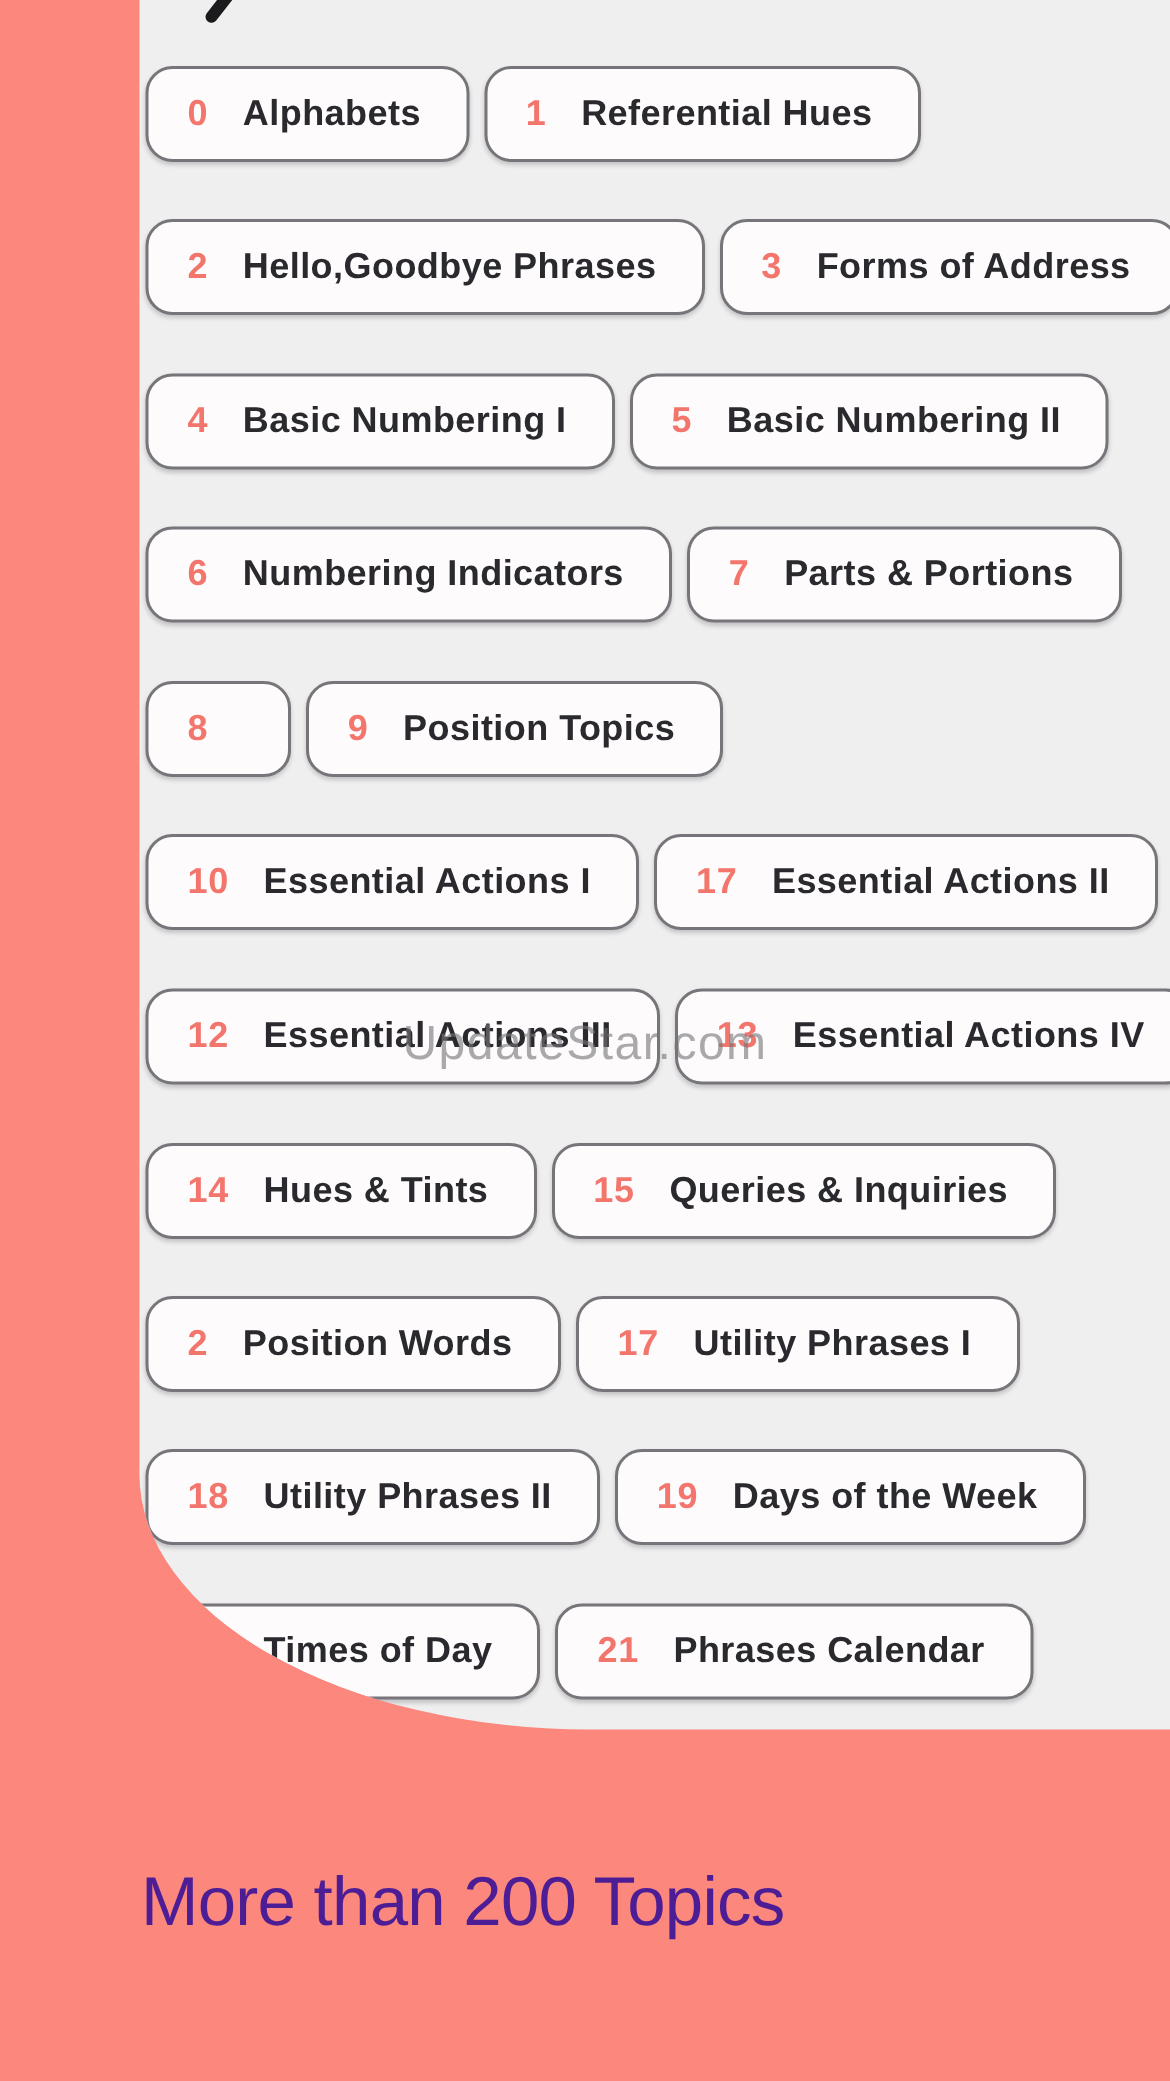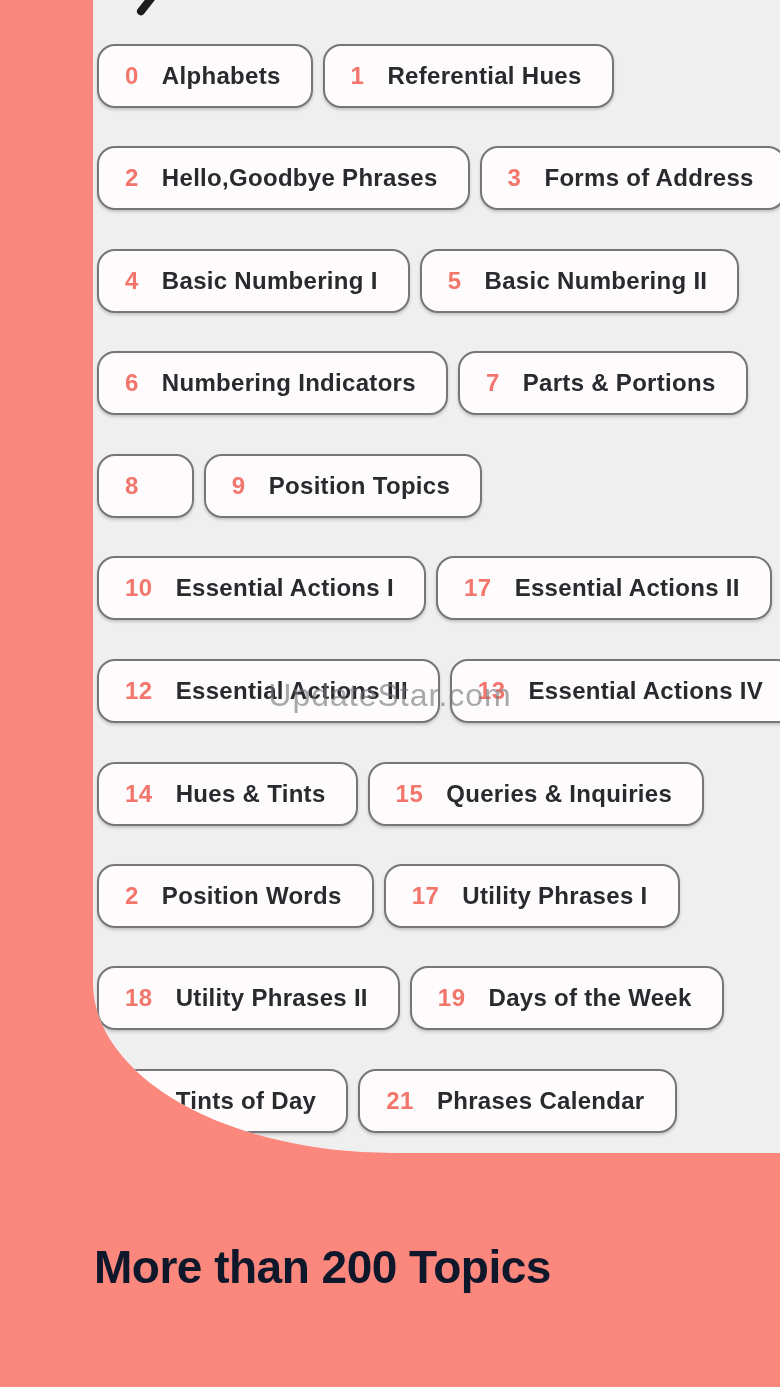--- a/index.html
+++ b/index.html
@@ -182,7 +182,7 @@
   <div class="chip-row r10">
     <div class="chip">
       <span class="num">20</span>
-      <span class="label">Tints of Day</span>
+      <span class="label">Times of Day</span>
     </div>
     <div class="chip">
       <span class="num">21</span>

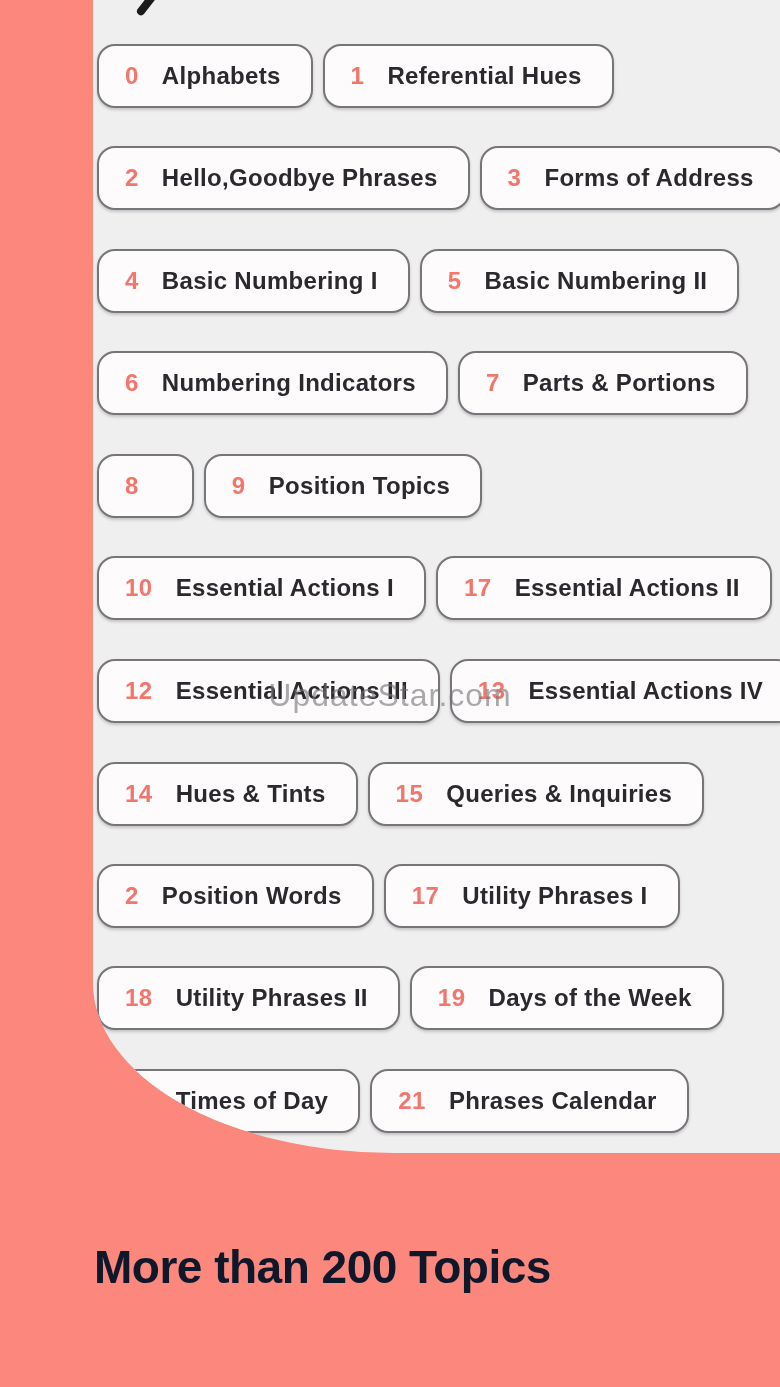--- a/index.html
+++ b/index.html
@@ -59,8 +59,8 @@
 
   .headline{
     position:absolute;left:94px;top:1240px;
-    font-size:46px;font-weight:bold;letter-spacing:-.5px;
-    color:#0f172a;white-space:nowrap;
+    font-size:46px;font-weight:normal;letter-spacing:-.5px;
+    color:#4c1d95;white-space:nowrap;
   }
 </style>
 </head>

